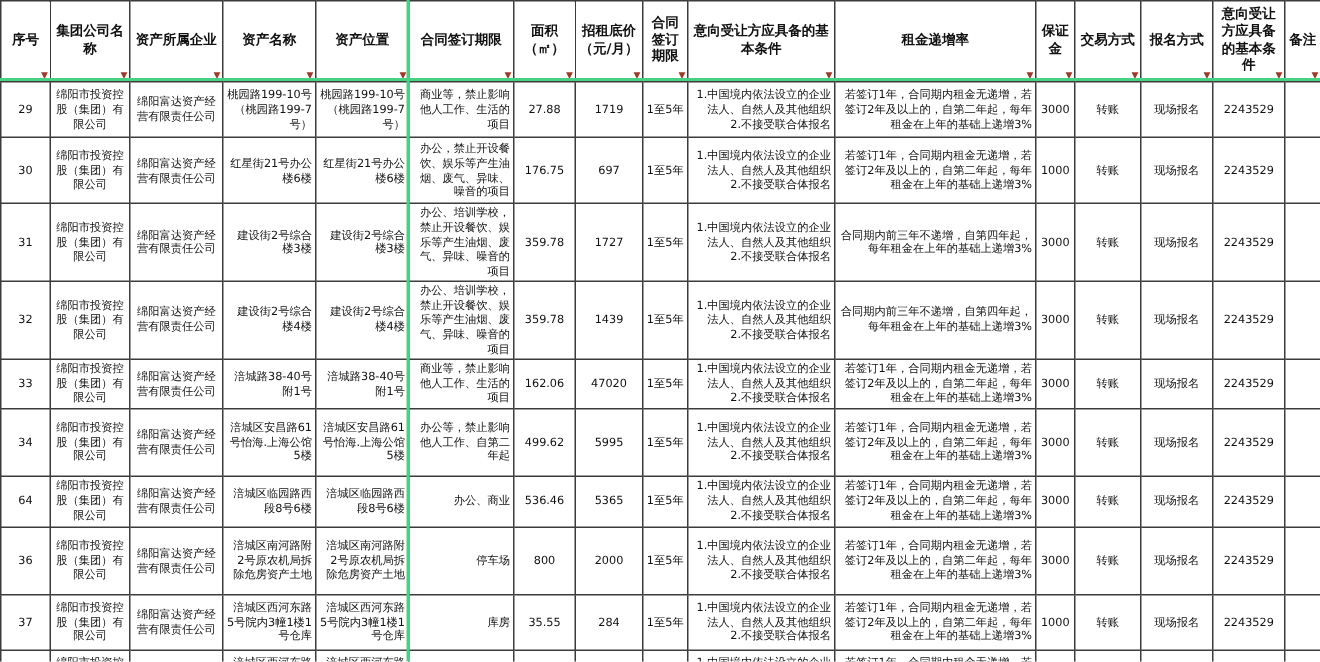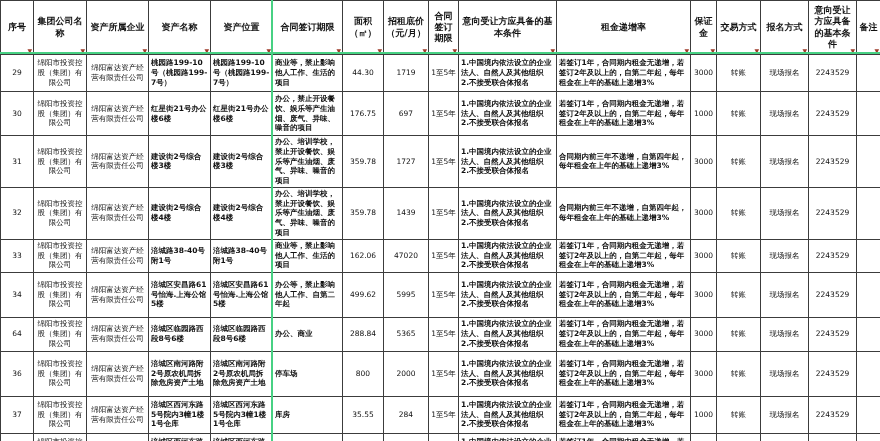--- a/index.html
+++ b/index.html
@@ -12,7 +12,7 @@
     padding:1px 2px;position:relative;background:#fff;}
   td{font-size:7.5px;line-height:1.3;padding:1px 2px;}
   td.c{text-align:center;}
-  td.l{text-align:left;white-space:pre-line;font-weight:bold;}
+  td.l{text-align:right;white-space:pre-line;}
   .filter-arrow{position:absolute;right:1px;bottom:0;font-size:6px;line-height:6px;
     color:#9c3a28;cursor:pointer;}
   .pane-line-v{position:absolute;top:0;left:271px;width:2px;height:441px;

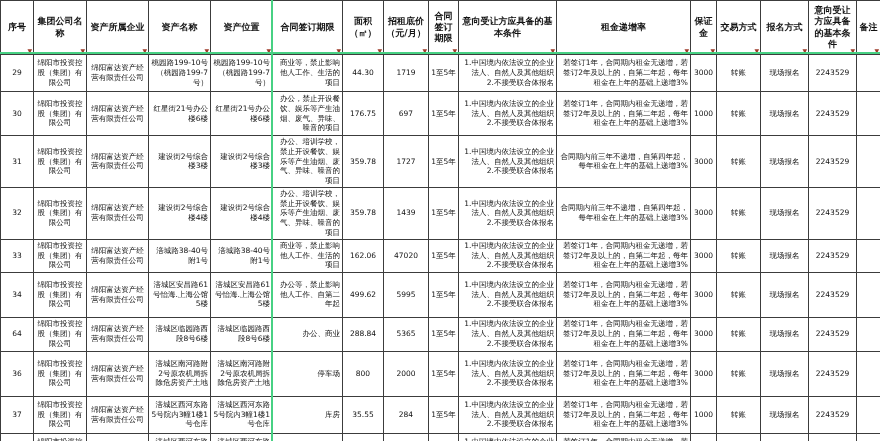--- a/index.html
+++ b/index.html
@@ -71,7 +71,7 @@
           <td class="l">桃园路199-10号（桃园路199-7号）</td>
           <td class="l">桃园路199-10号（桃园路199-7号）</td>
           <td class="l">商业等，禁止影响他人工作、生活的项目</td>
-          <td class="c">44.30</td>
+          <td class="c">27.88</td>
           <td class="c">1719</td>
           <td class="c">1至5年</td>
           <td class="l">1.中国境内依法设立的企业法人、自然人及其他组织

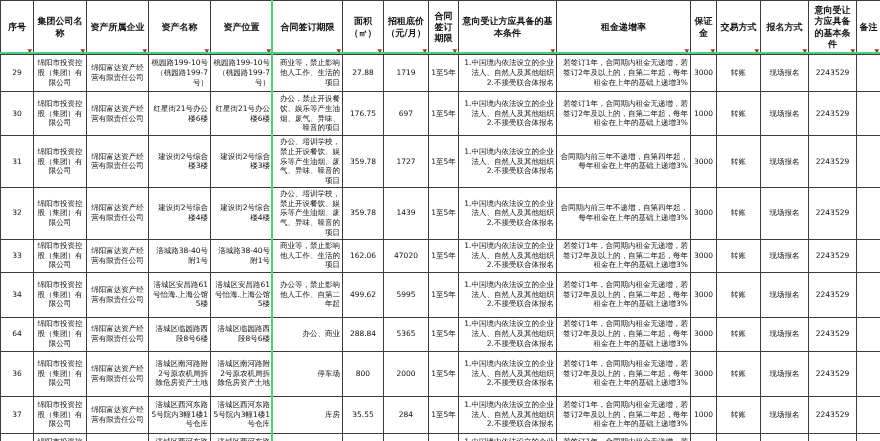--- a/index.html
+++ b/index.html
@@ -185,7 +185,7 @@
           <td class="l">涪城区临园路西段8号6楼</td>
           <td class="l">涪城区临园路西段8号6楼</td>
           <td class="l">办公、商业</td>
-          <td class="c">288.84</td>
+          <td class="c">536.46</td>
           <td class="c">5365</td>
           <td class="c">1至5年</td>
           <td class="l">1.中国境内依法设立的企业法人、自然人及其他组织

